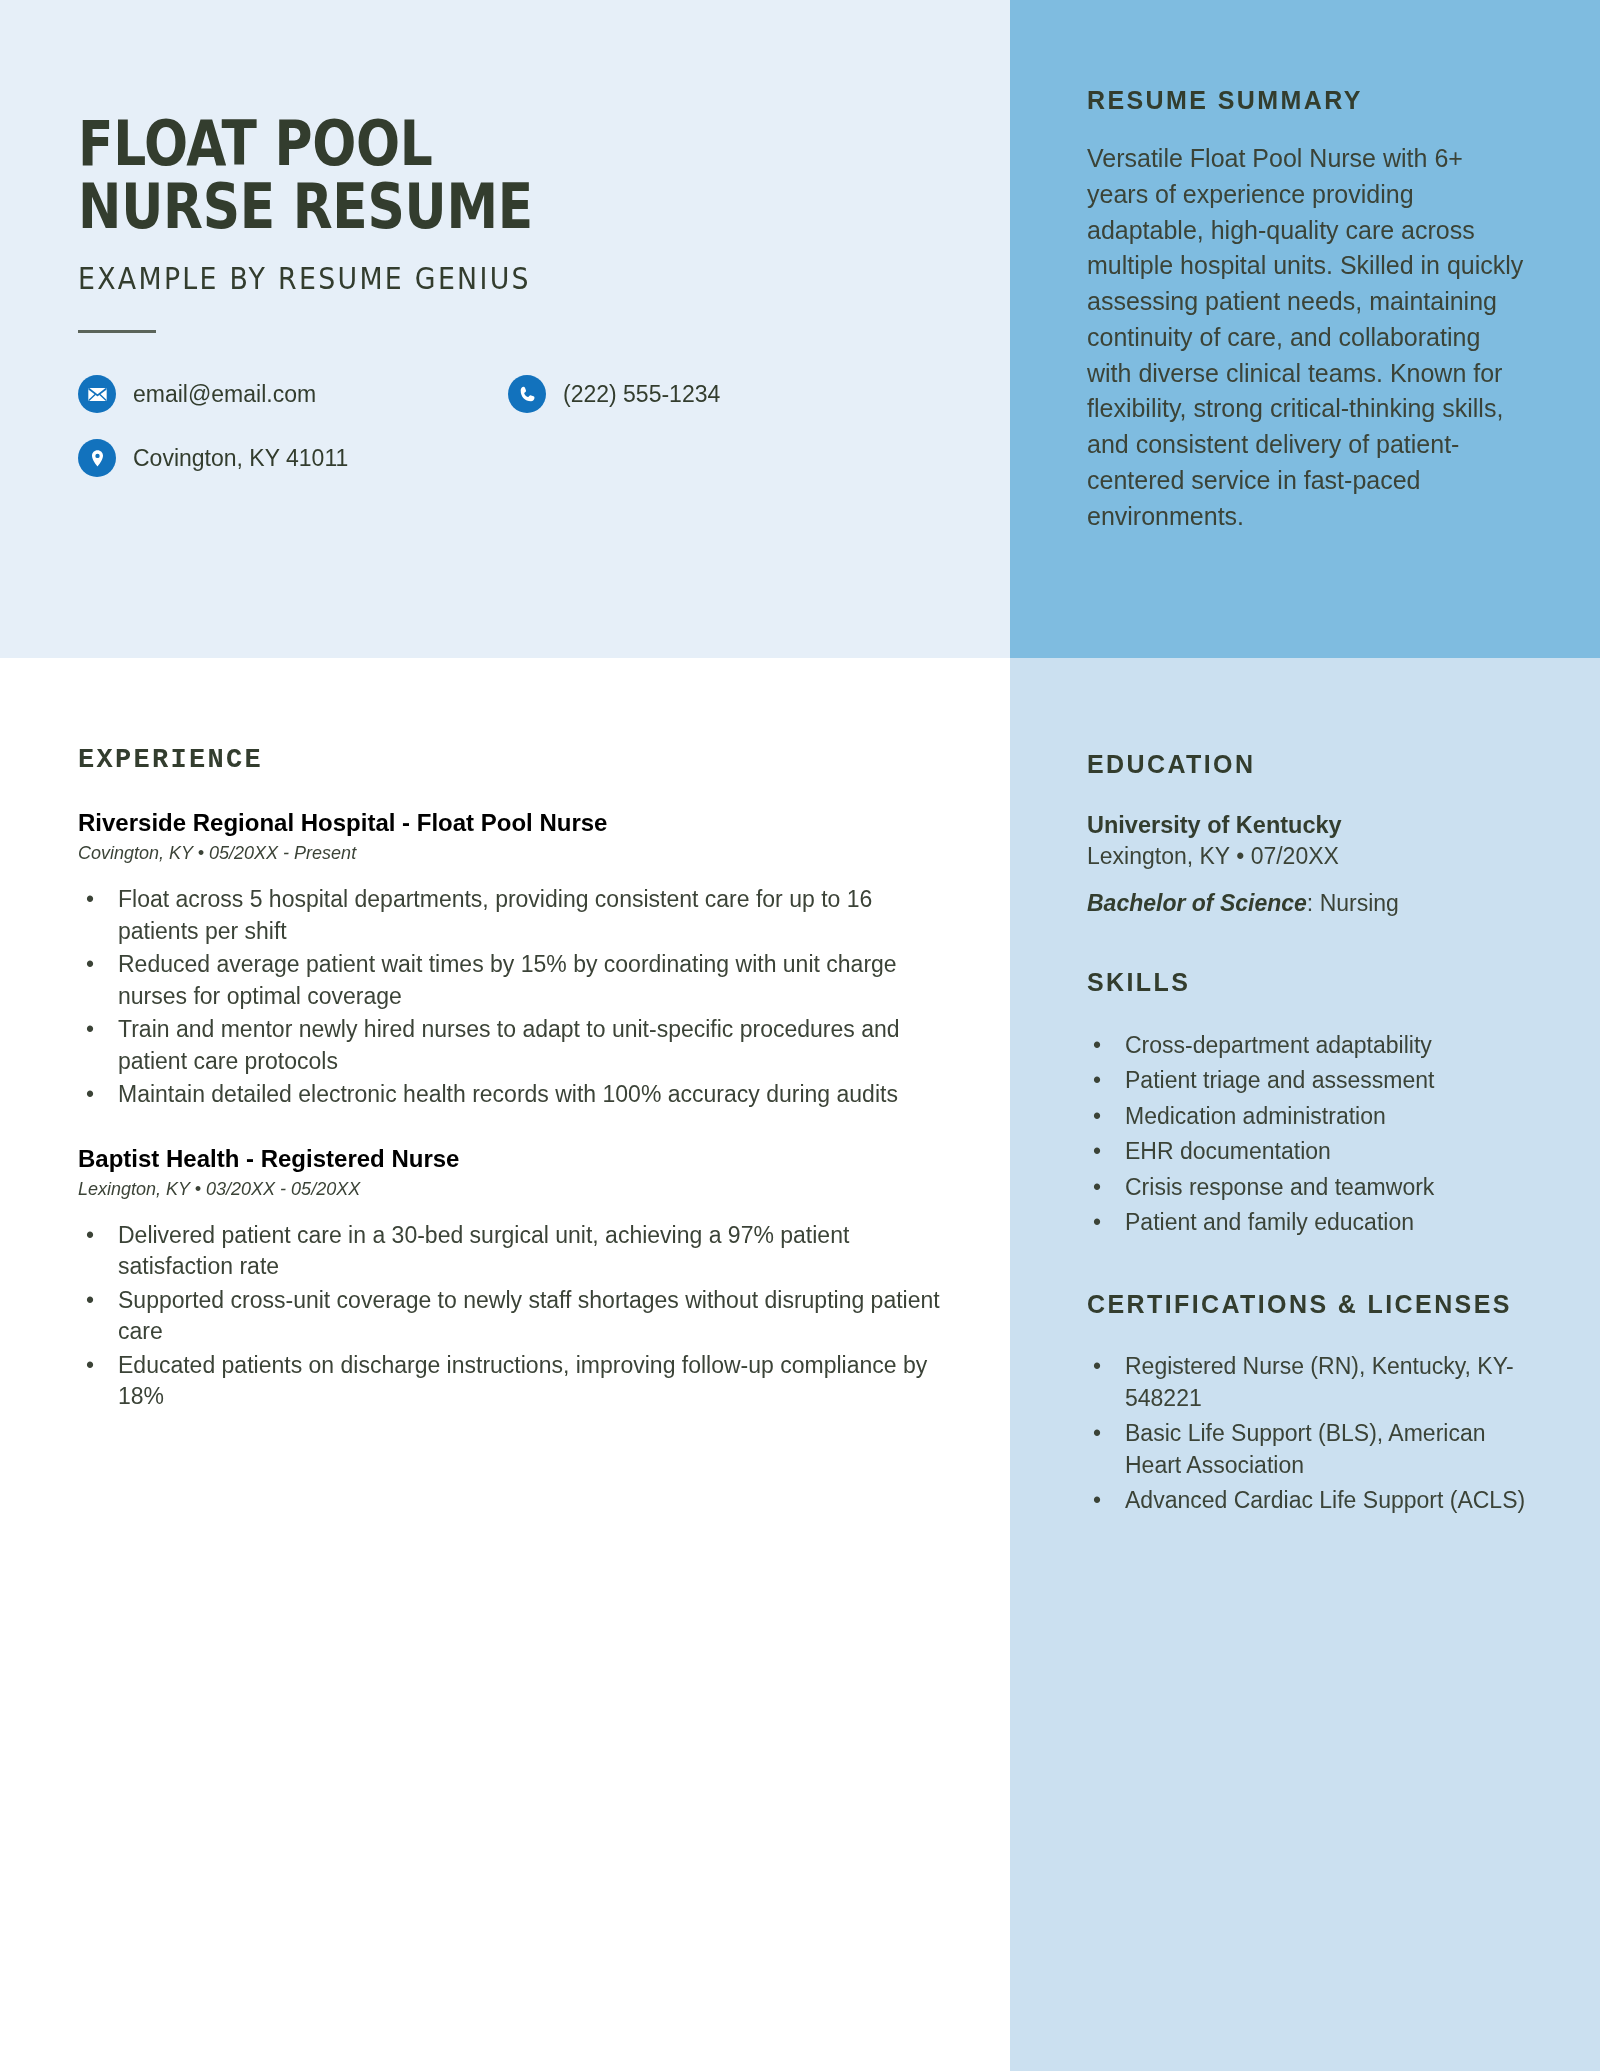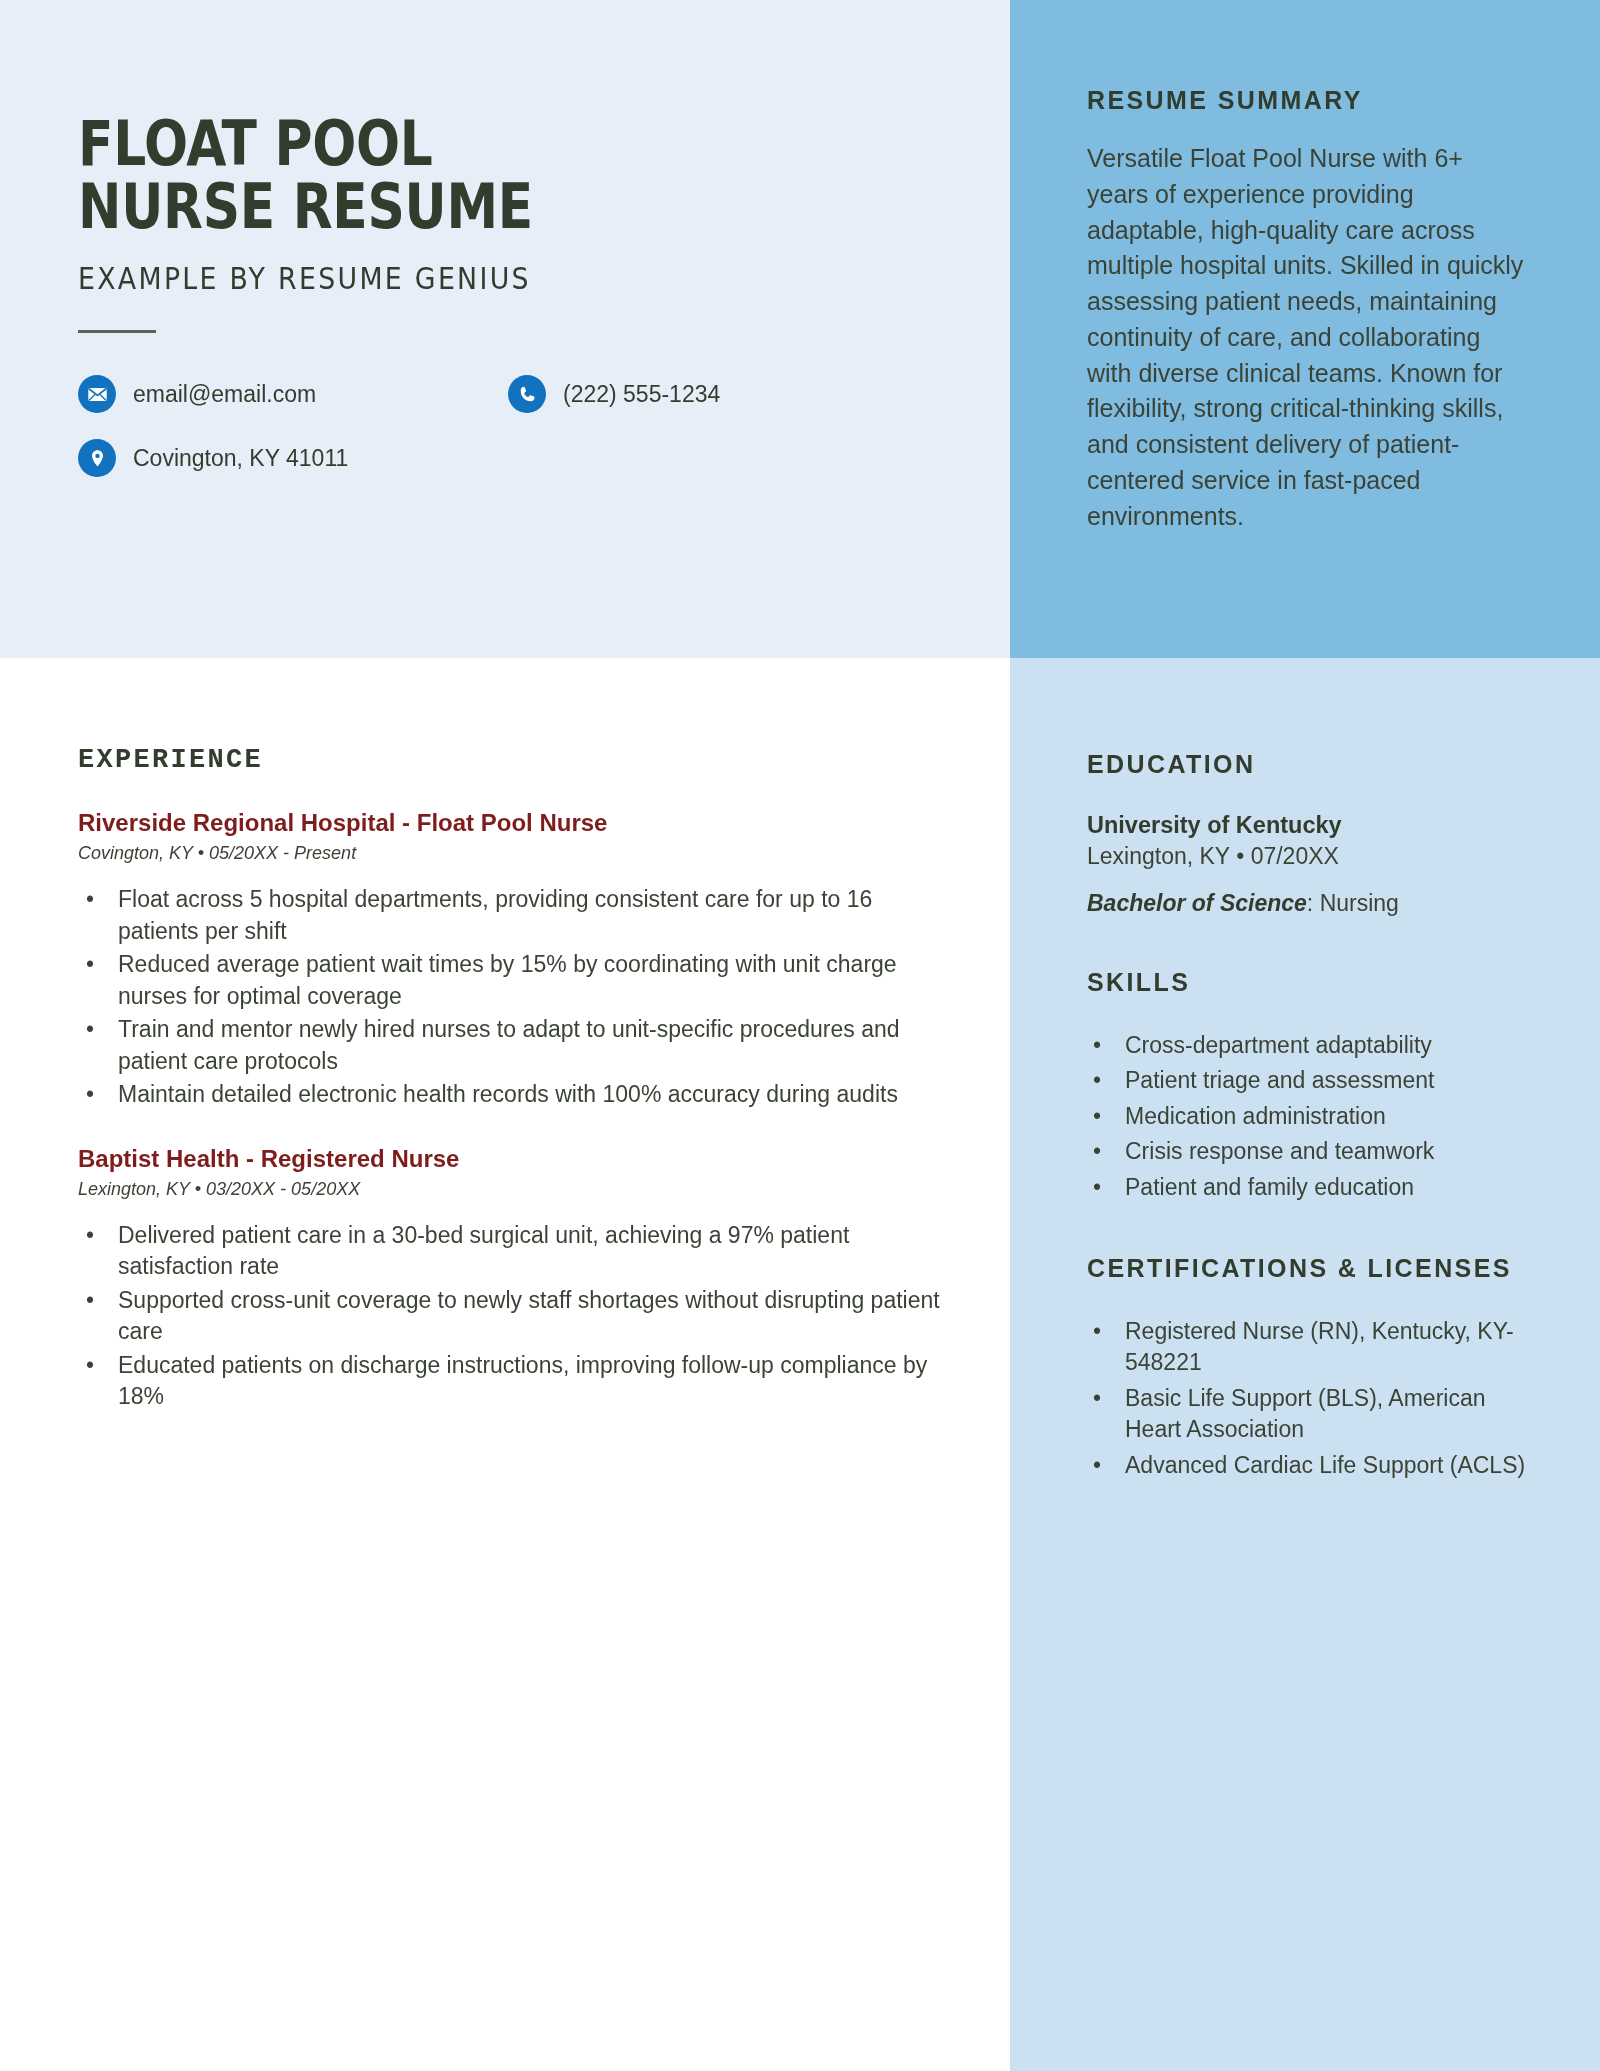--- a/index.html
+++ b/index.html
@@ -159,7 +159,7 @@
   .job-title {
     font-size: 24px;
     font-weight: bold;
-    color: #7f1d1d;
+    color: #000000;
     margin: 0 0 6px 0;
   }
   .job-meta {

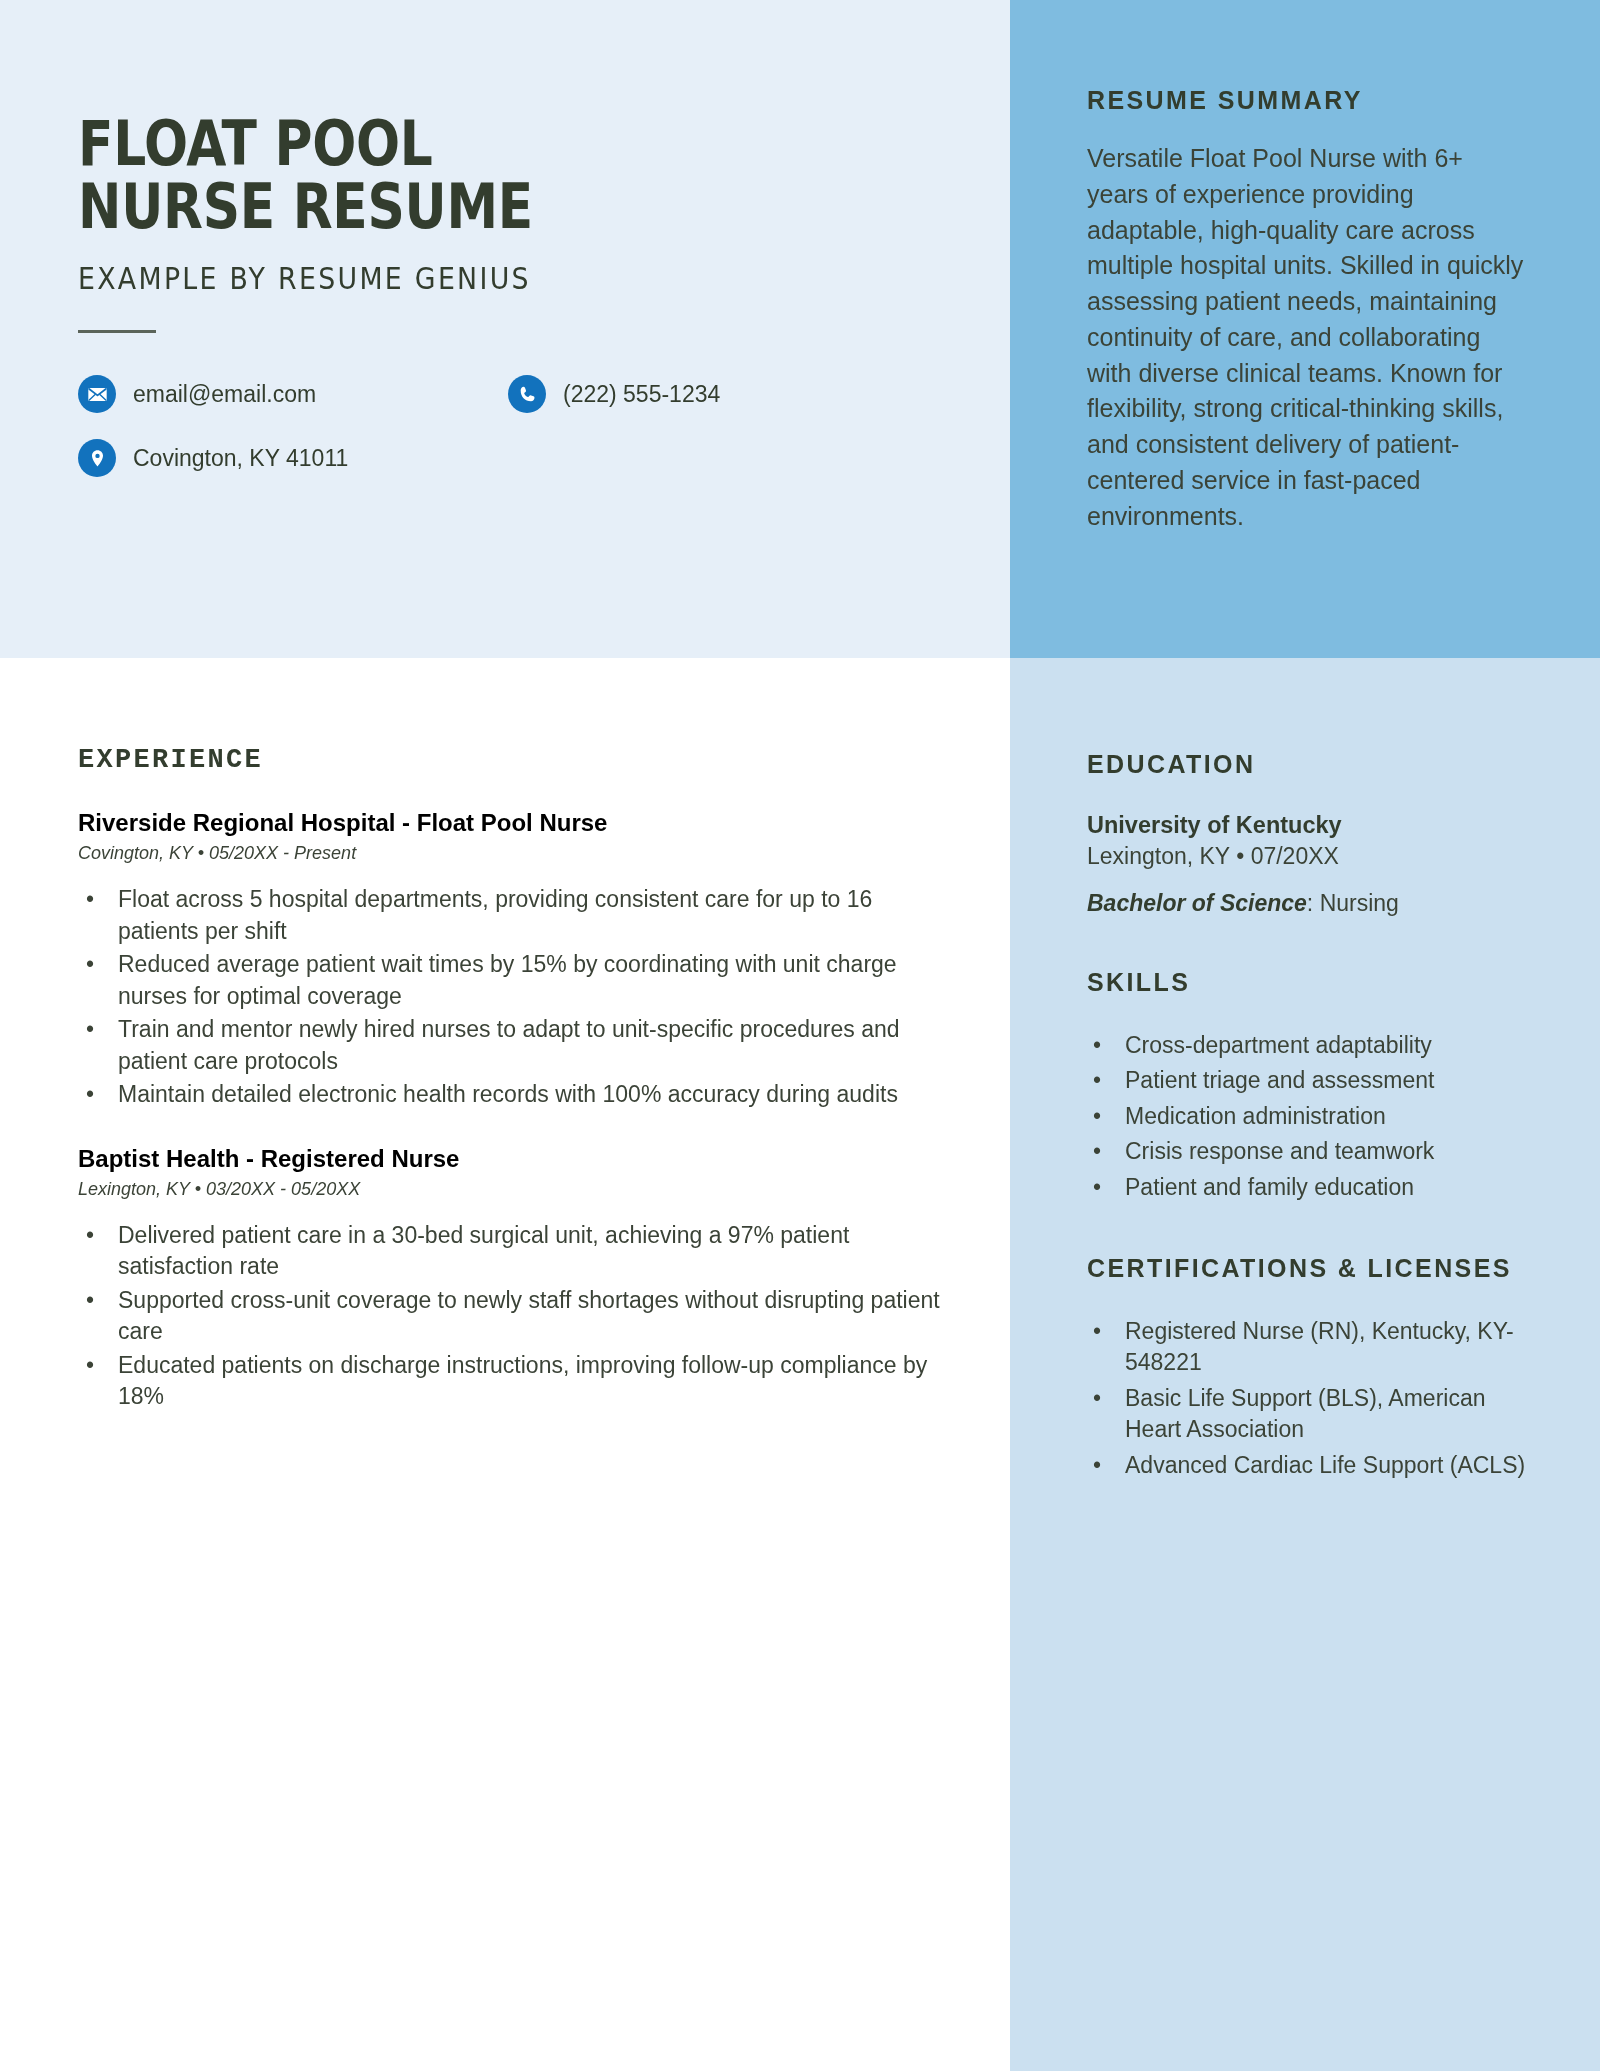--- a/index.html
+++ b/index.html
@@ -351,6 +351,7 @@
         <li>Cross-department adaptability</li>
         <li>Patient triage and assessment</li>
         <li>Medication administration</li>
+        <li>EHR documentation</li>
         <li>Crisis response and teamwork</li>
         <li>Patient and family education</li>
       </ul>

